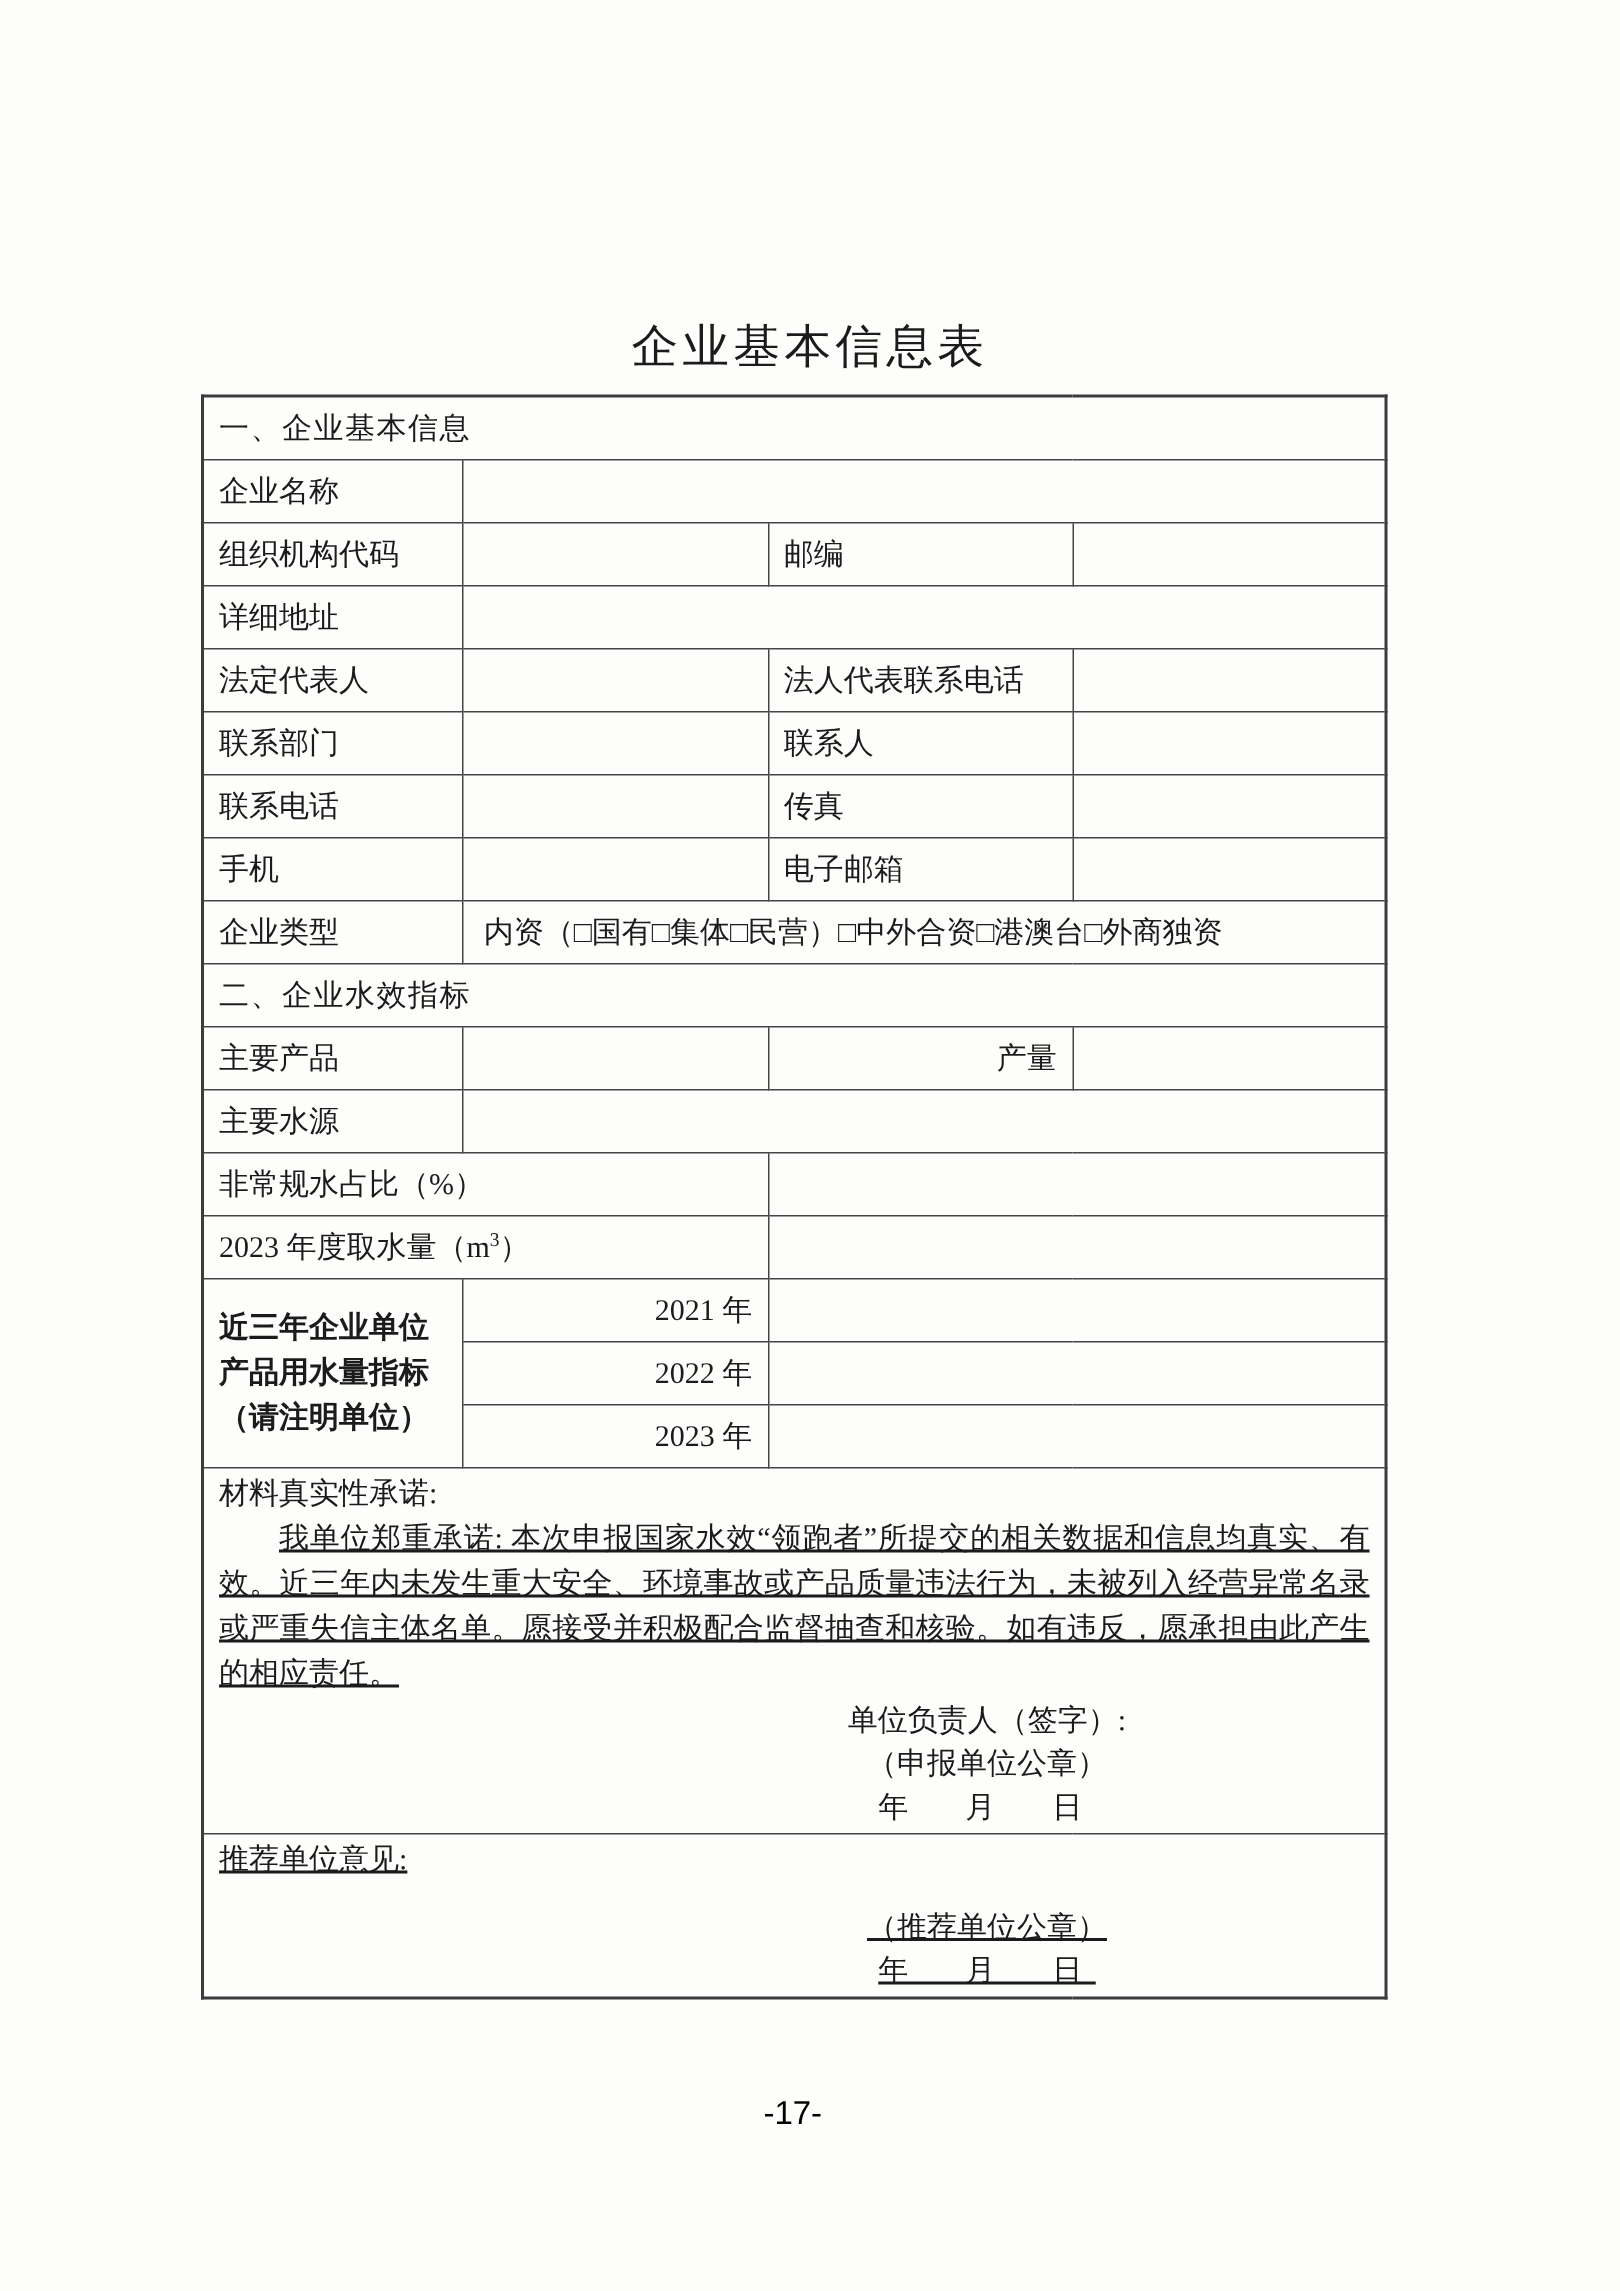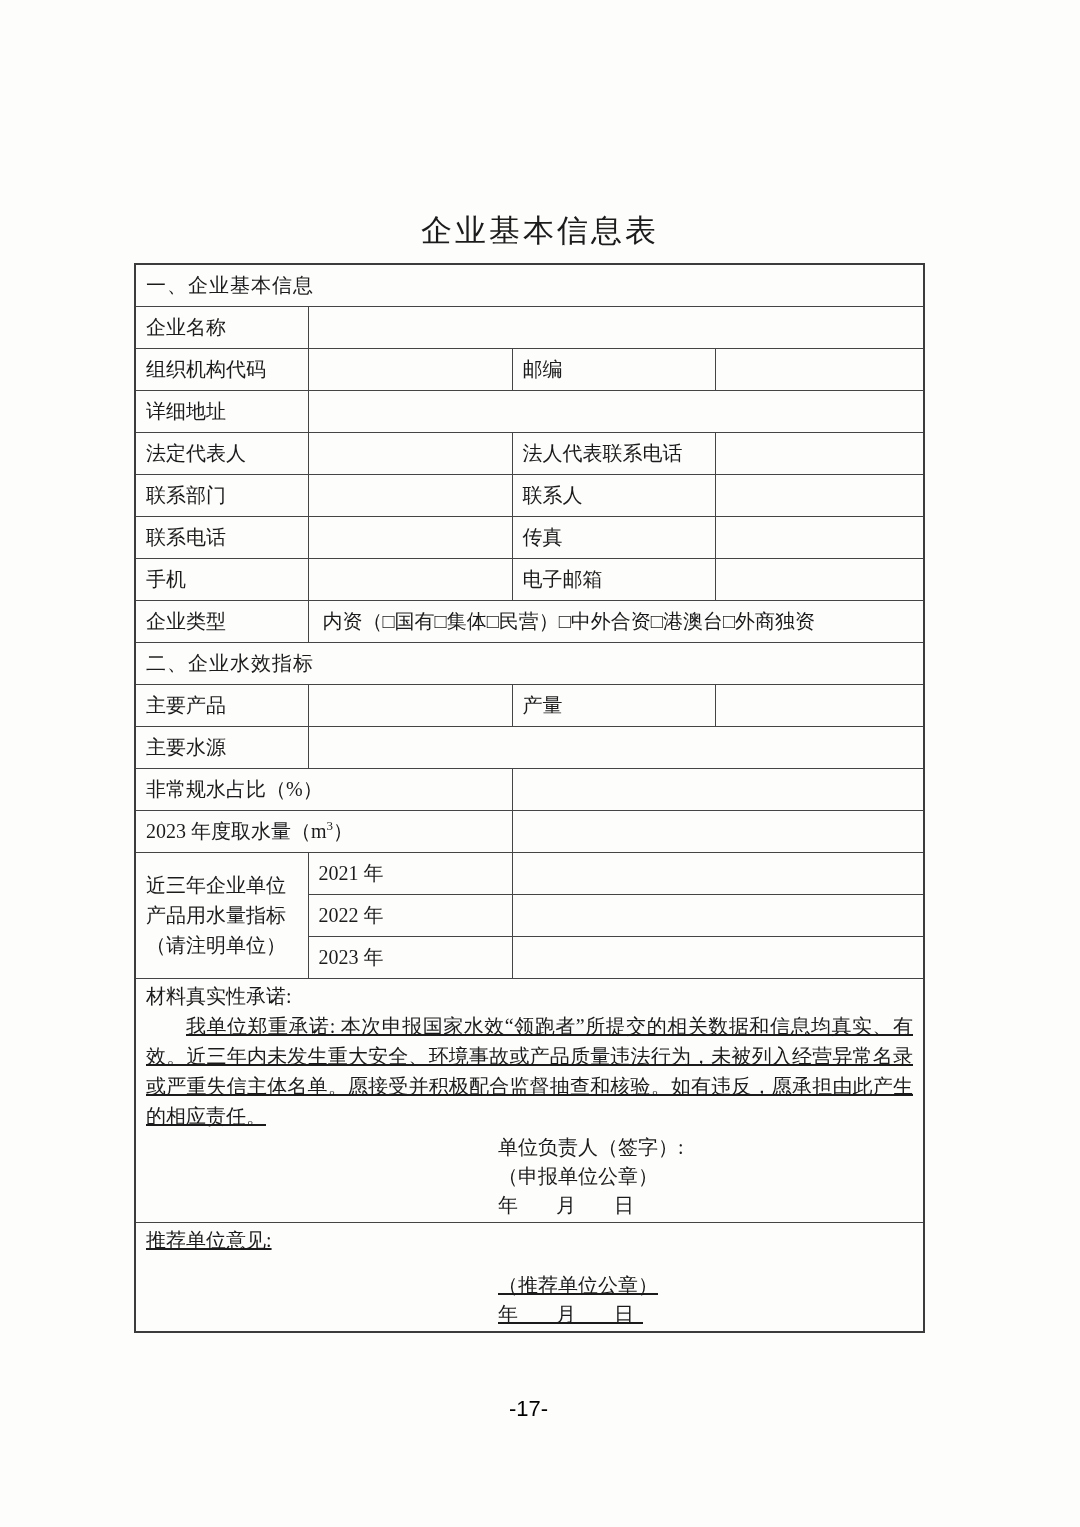--- a/index.html
+++ b/index.html
@@ -43,7 +43,7 @@
   table.form tr { height: 42px; }
   td.sec { font-size: 21px; padding-left: 14px; letter-spacing: 1px; }
   td.lbl { padding-left: 13px; }
-  td.center { text-align: left; padding: 2px 4px; }
+  td.center { text-align: right; padding: 2px 4px; }
   td.val {}
   td.multiline { line-height: 30px; padding-left: 8px; }
   sup { font-size: 13px; }

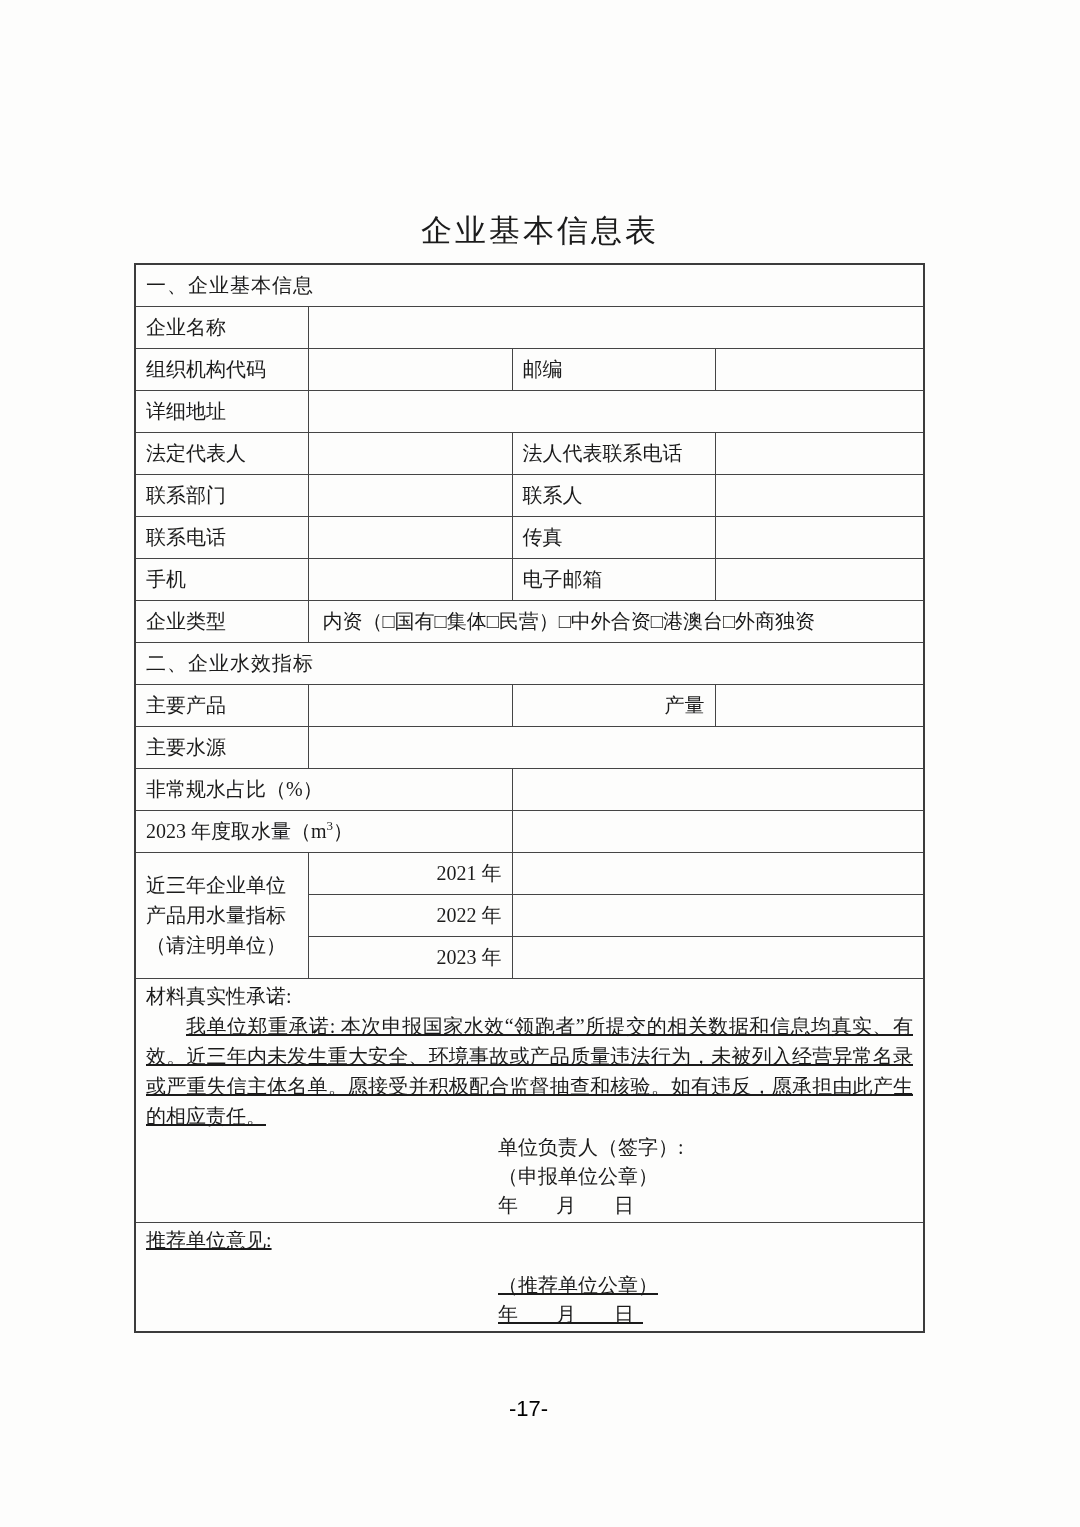--- a/index.html
+++ b/index.html
@@ -45,7 +45,7 @@
   td.lbl { padding-left: 13px; }
   td.center { text-align: right; padding: 2px 4px; }
   td.val {}
-  td.multiline { line-height: 30px; padding-left: 8px; }
+  td.multiline { line-height: 30px; padding-left: 8px; font-weight: bold; }
   sup { font-size: 13px; }
   tr.commit-row { height: 240px; padding-left: 47px; }
   tr.recommend-row { height: 142px; text-decoration: underline; }

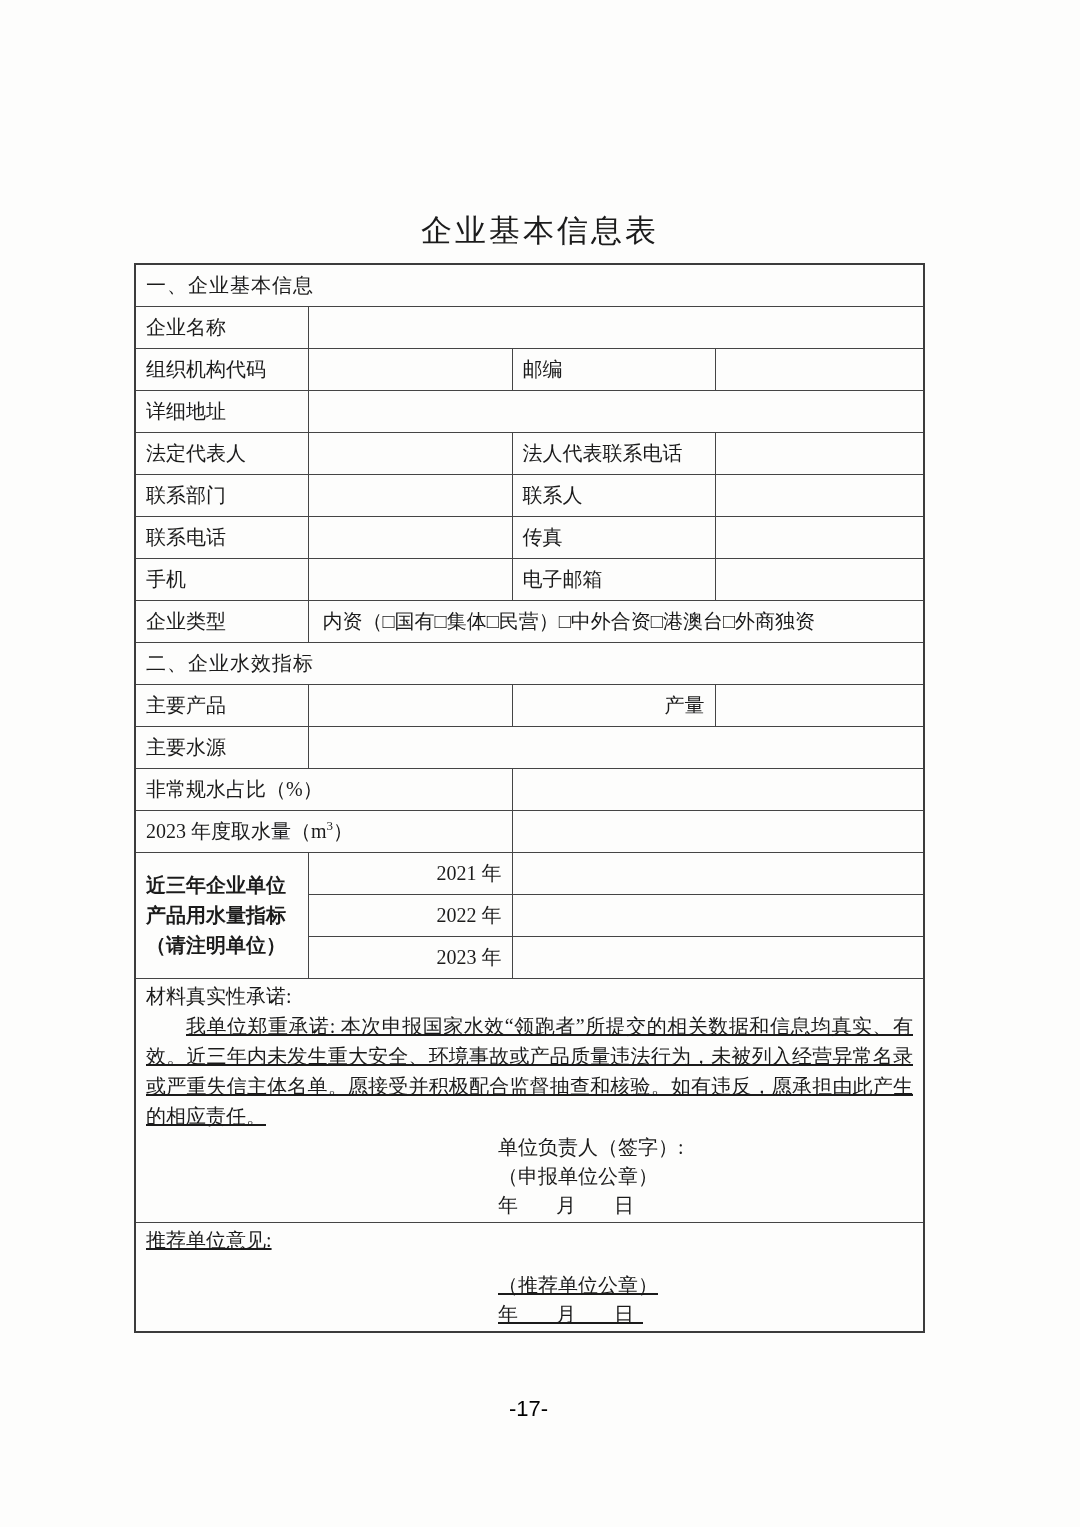--- a/index.html
+++ b/index.html
@@ -61,7 +61,7 @@
   .sig-block {
     width: 320px;
     margin: 2px 95px 0 auto;
-    text-align: left;
+    text-align: center;
     line-height: 29px;
   }
   .sig-block .date-line { letter-spacing: 9px; }

